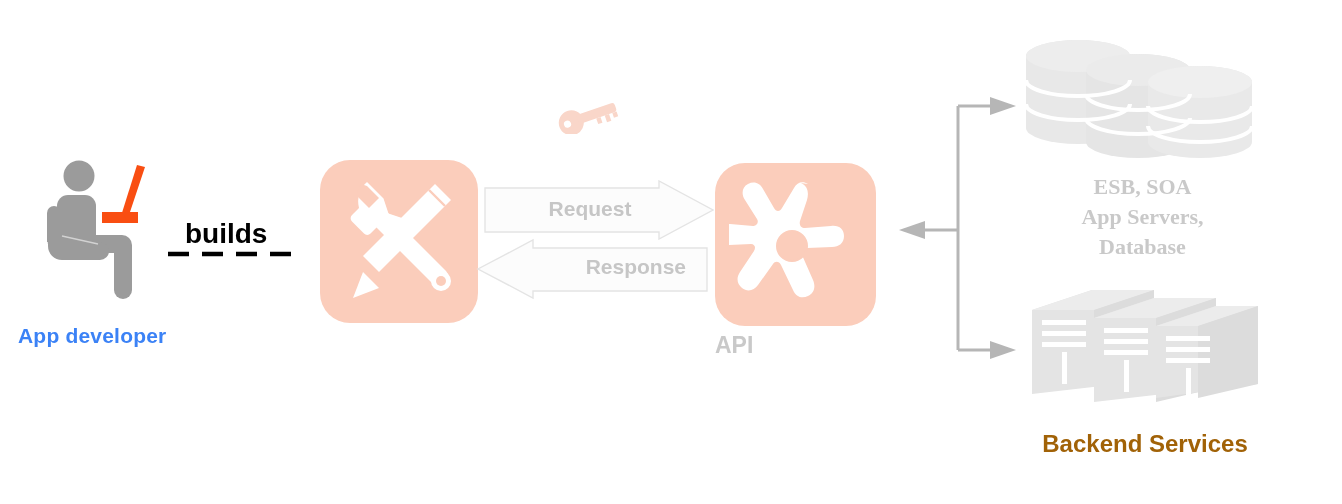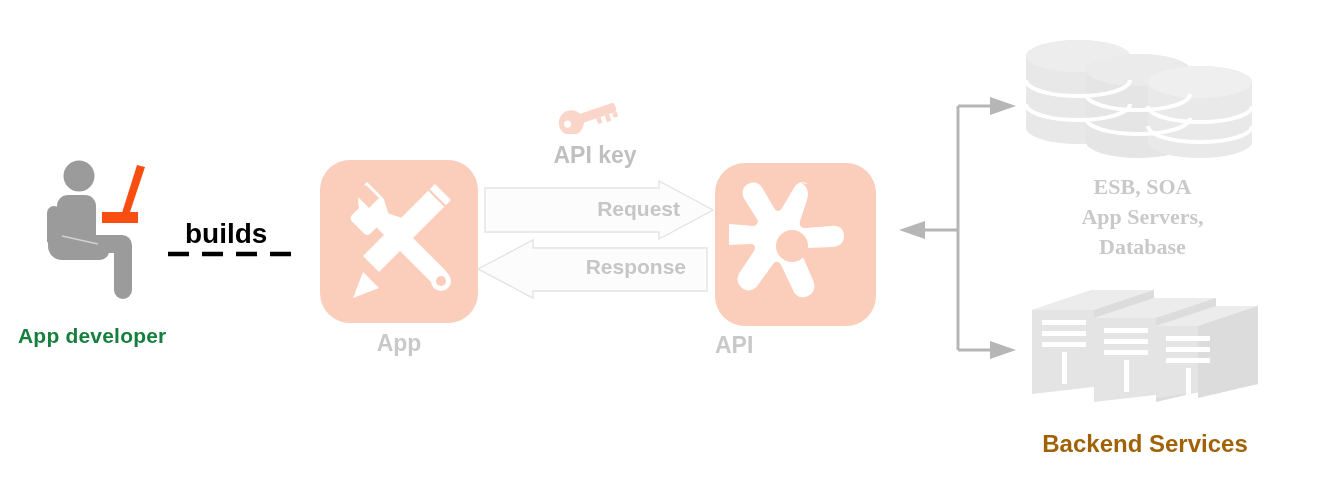--- a/index.html
+++ b/index.html
@@ -210,7 +210,6 @@
       </g>
     </svg>
   </div>
-  <div class="abs" id="api-key-label">API key</div>
 
   <div class="abs" id="request-arrow">
     <svg width="230" height="60" viewBox="0 0 230 60">

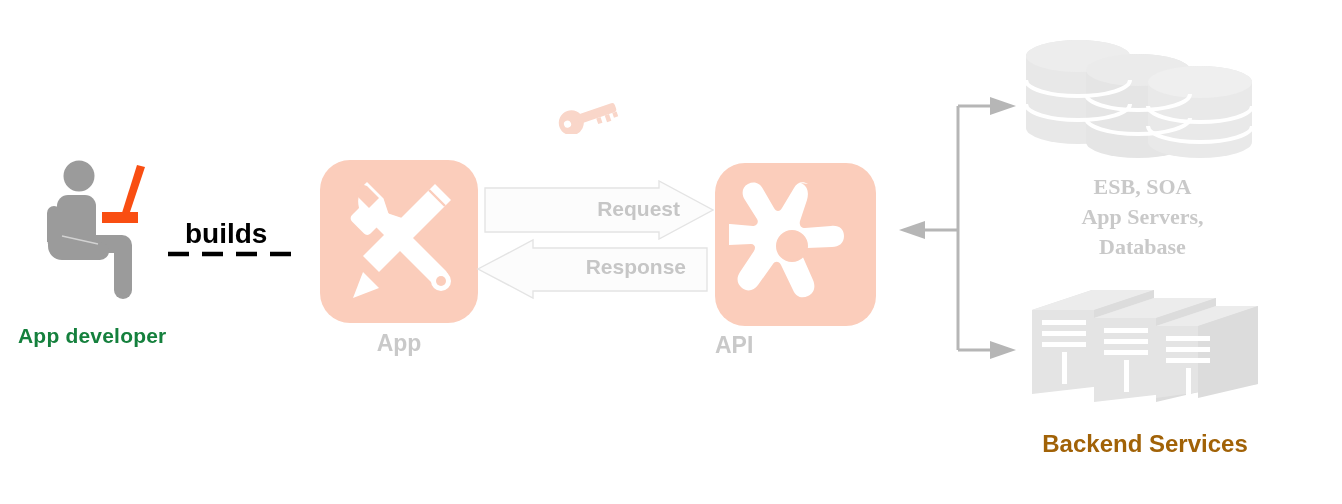--- a/index.html
+++ b/index.html
@@ -70,7 +70,7 @@
   #request-arrow { left: 484px; top: 180px; }
   #request-label {
     left: 500px; top: 197px; width: 180px;
-    text-align: right;
+    text-align: center;
     font-size: 21px;
     font-weight: bold;
     color: #c6c6c6;

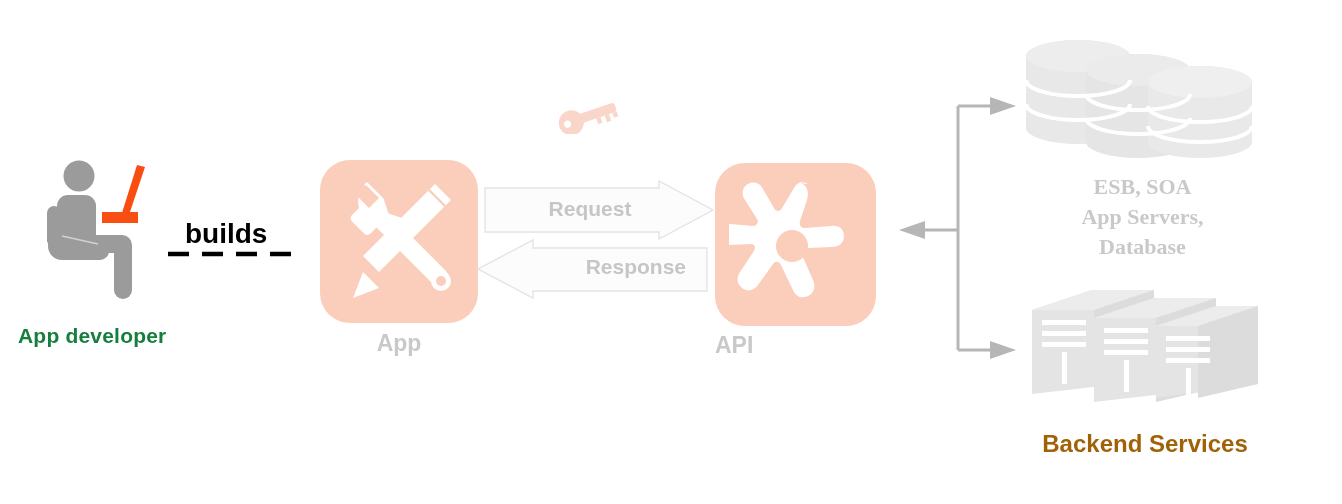--- a/index.html
+++ b/index.html
@@ -25,7 +25,7 @@
     left: 18px; top: 324px;
     font-size: 21px;
     font-weight: bold;
-    color: #15803d;
+    color: #3b82f6;
     letter-spacing: .2px;
     white-space: nowrap;
   }

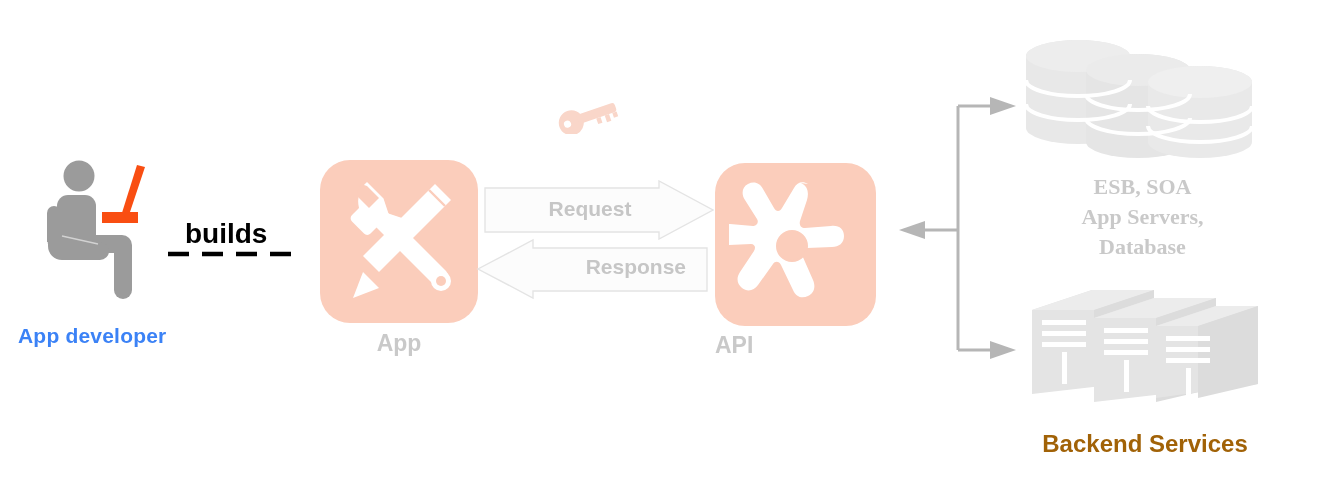--- a/index.html
+++ b/index.html
@@ -196,7 +196,6 @@
       </svg>
     </div>
   </div>
-  <div class="abs" id="app-label">App</div>
 
   <div class="abs" id="api-key-icon">
     <svg width="62" height="36" viewBox="0 0 62 36">

